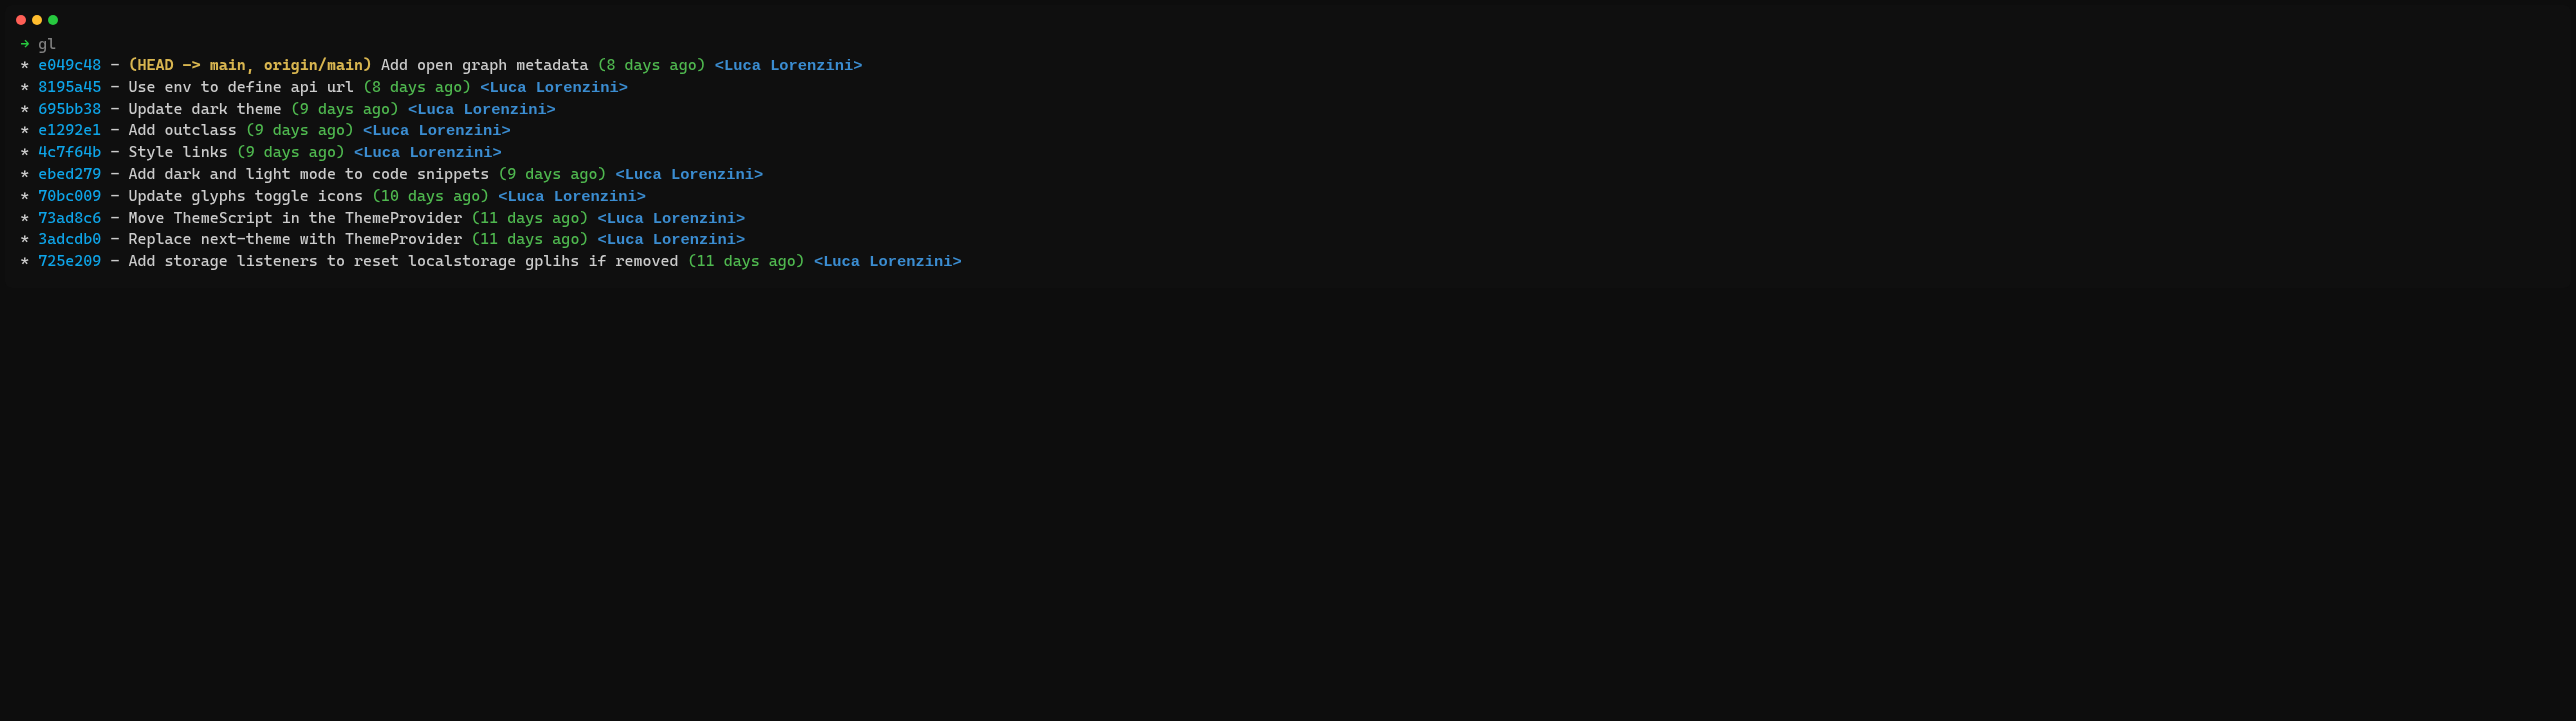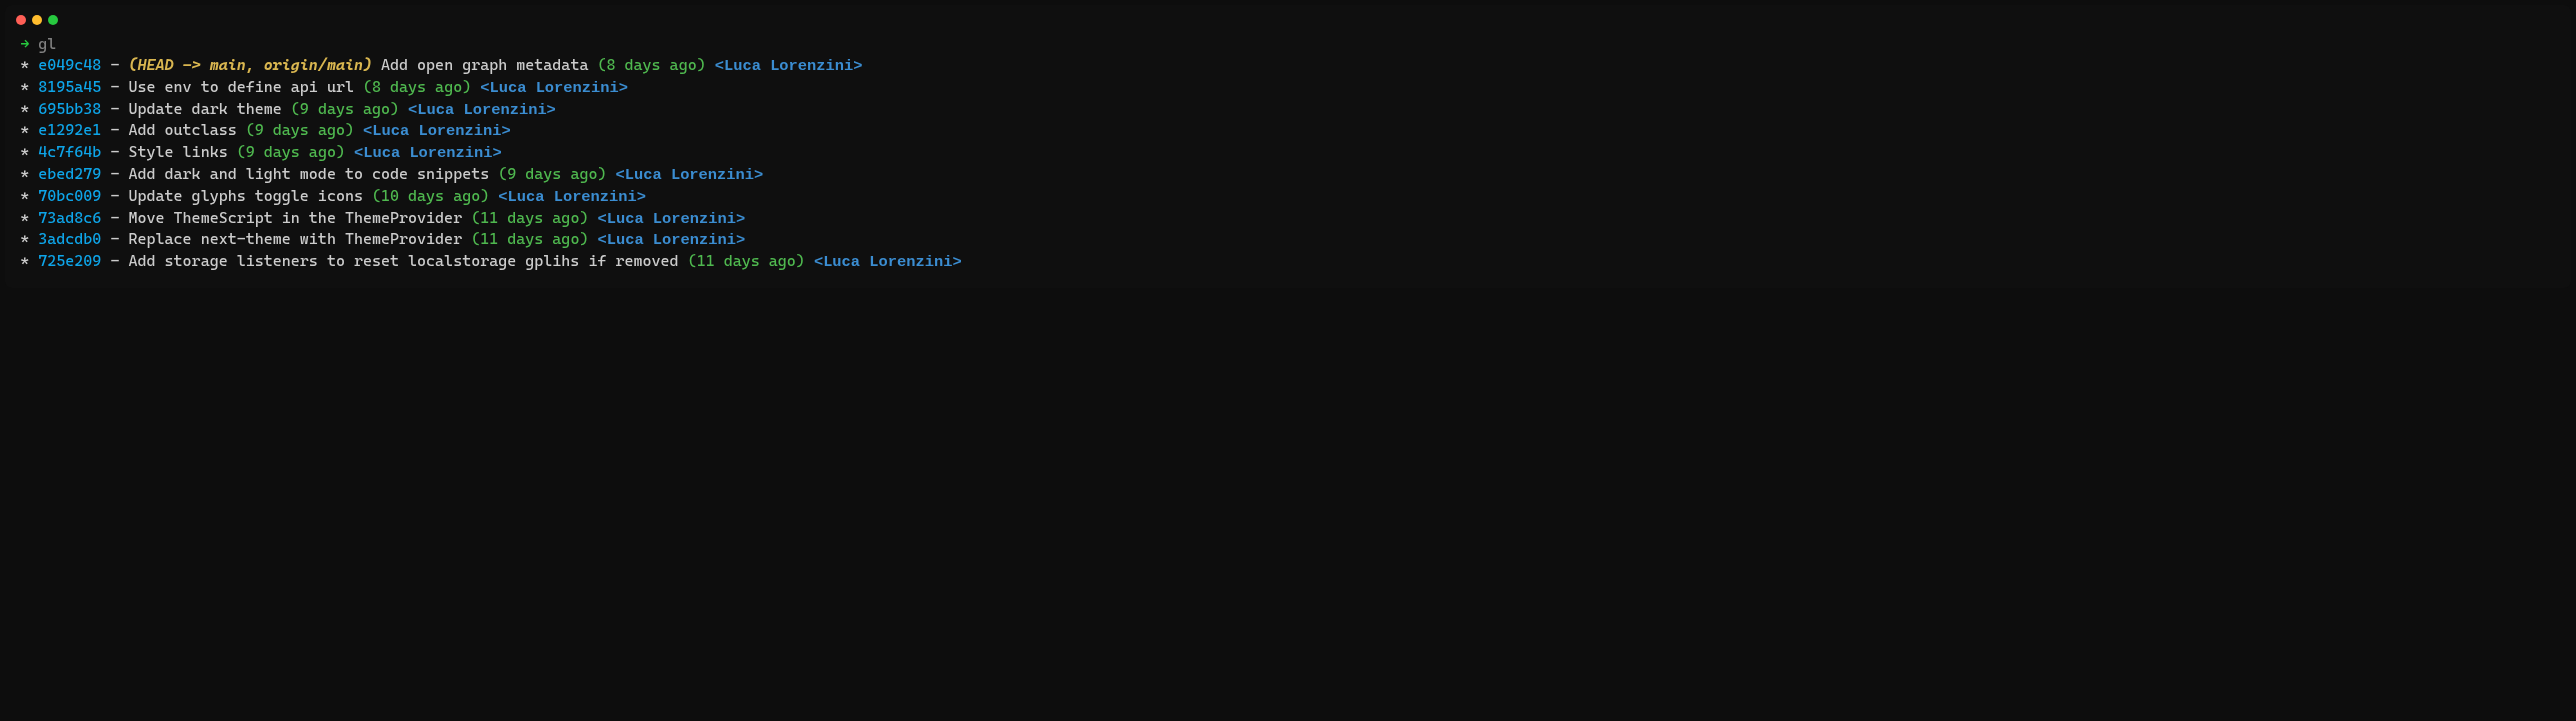--- a/index.html
+++ b/index.html
@@ -47,7 +47,7 @@
     .star { color: #cccccc; }
     .hash { color: #0ea5e9; }
     .dash { color: #cccccc; }
-    .refs { color: #d9b650; font-style: italic; }
+    .refs { color: #d9b650; }
     .refs-bold { color: #d9b650; font-weight: bold; }
     .message { color: #cccccc; margin-top: 20px; }
     .time { color: #4fb84f; }

